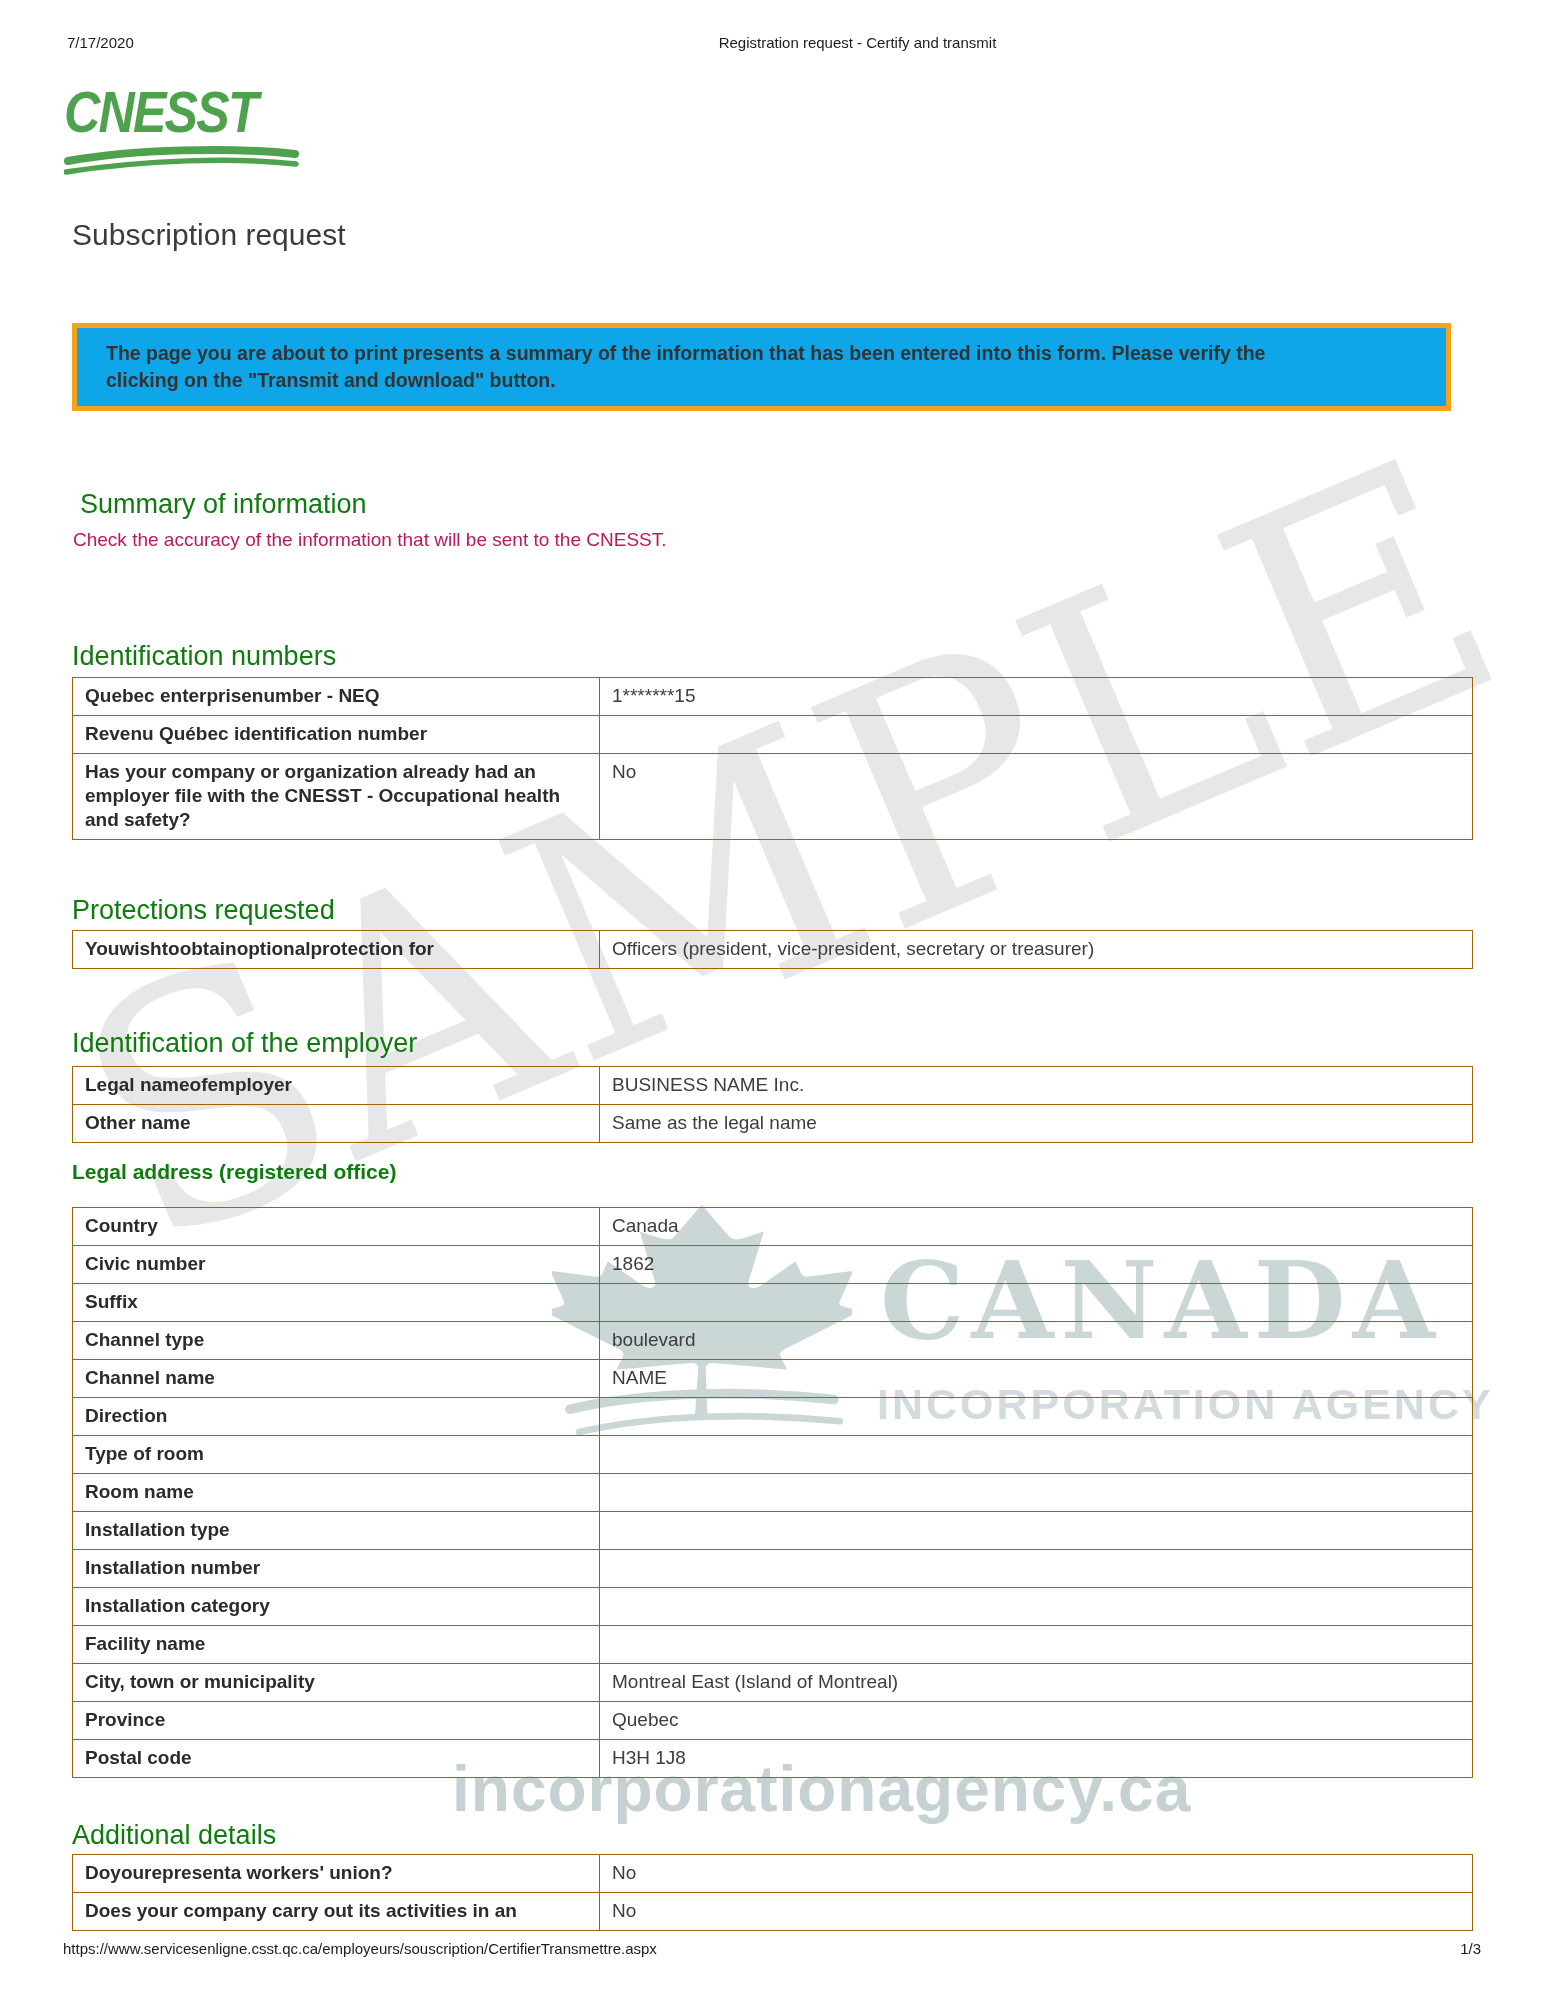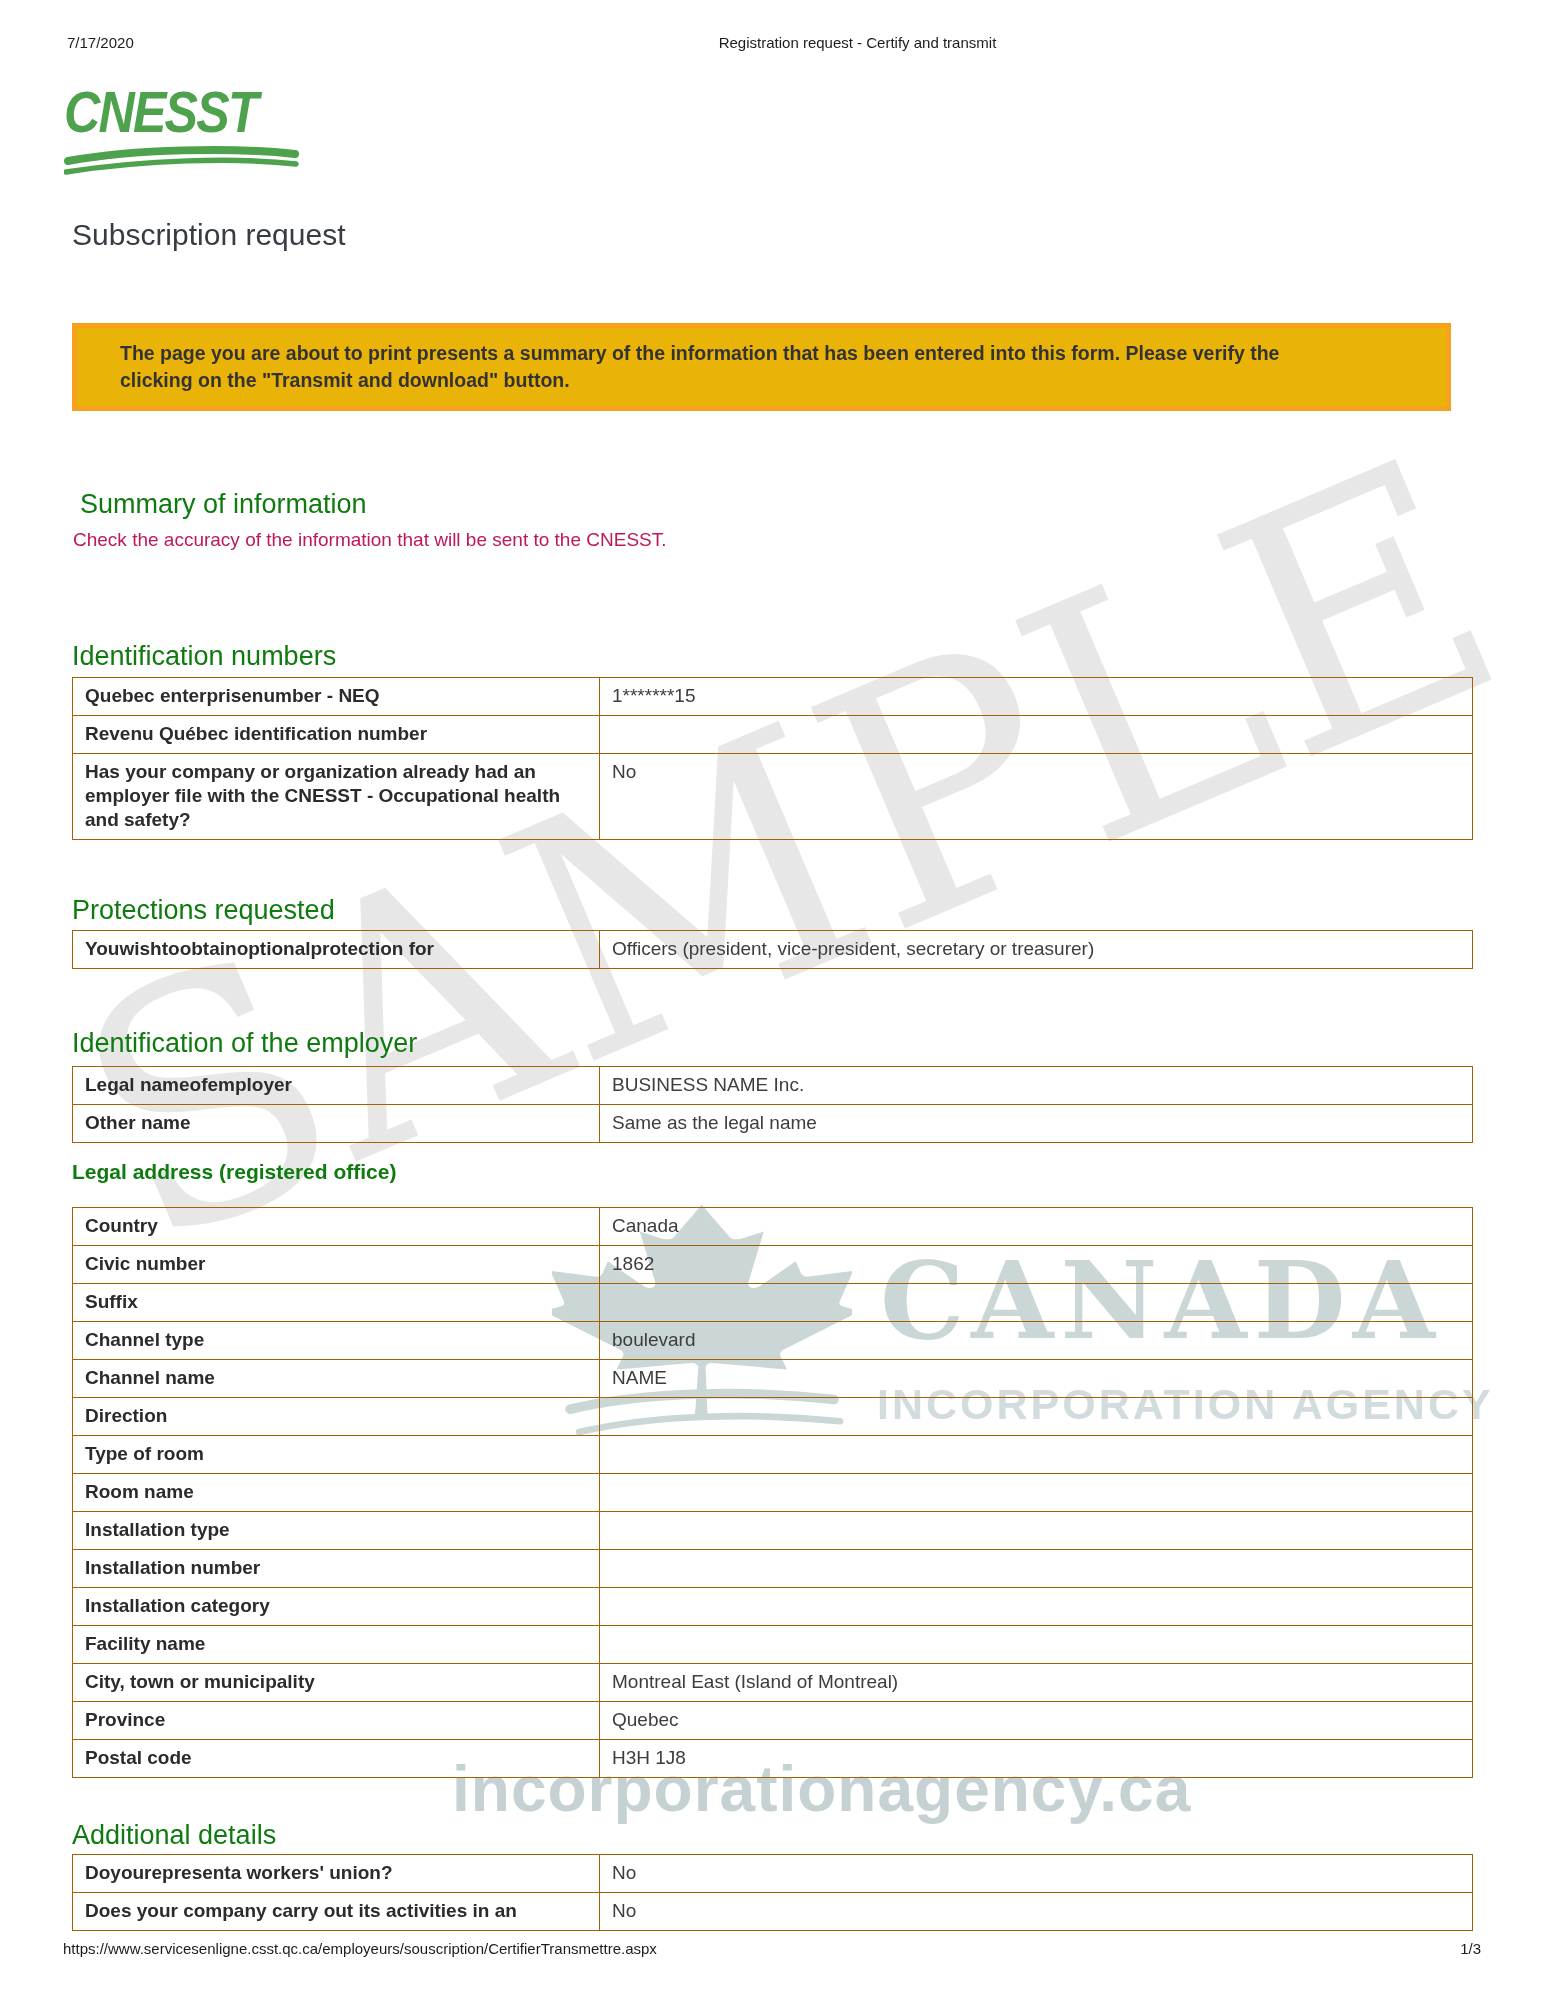--- a/index.html
+++ b/index.html
@@ -26,7 +26,7 @@
   
   .notice{
     box-sizing:border-box;width:1379px;border:5px solid var(--orange);
-    padding:12px 18px 12px 43px;background:#eab308;
+    padding:12px 18px 12px 29px;background:#0ea5e9;
   }
   .notice div{font-size:19.5px;font-weight:bold;color:#333;line-height:27px;}
   

